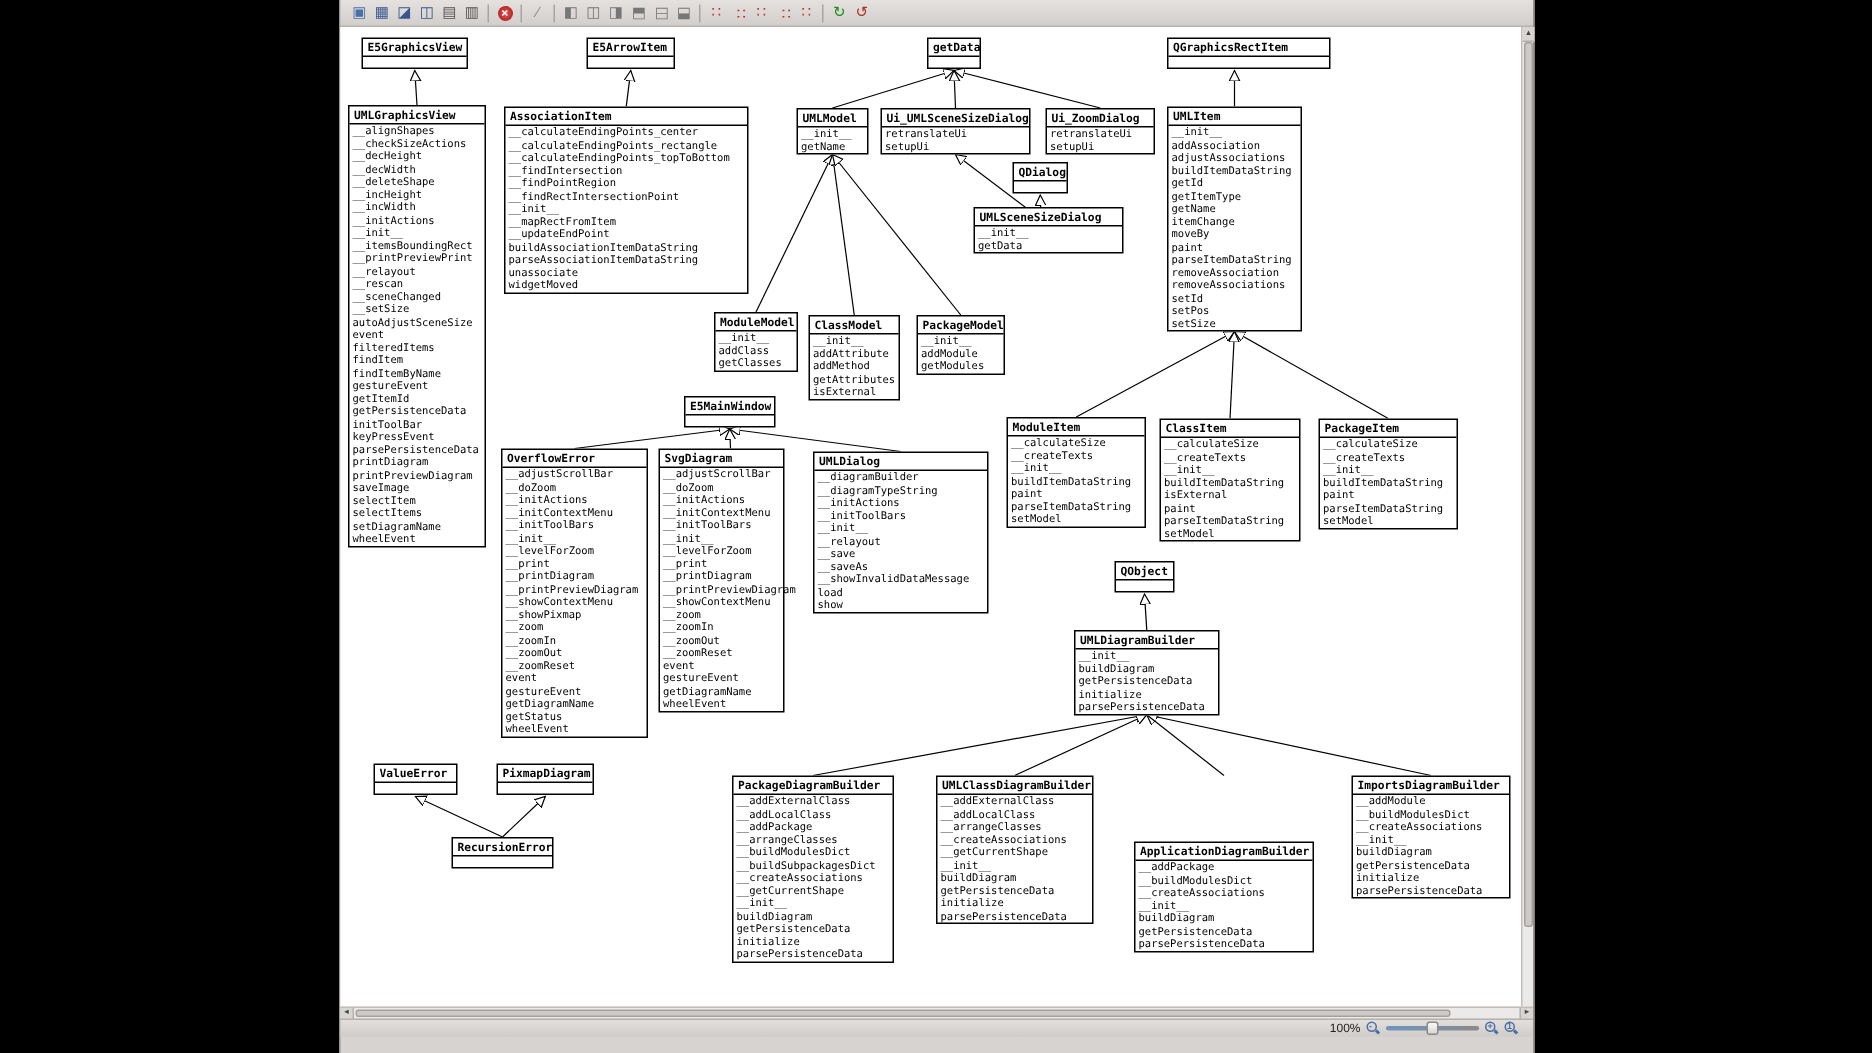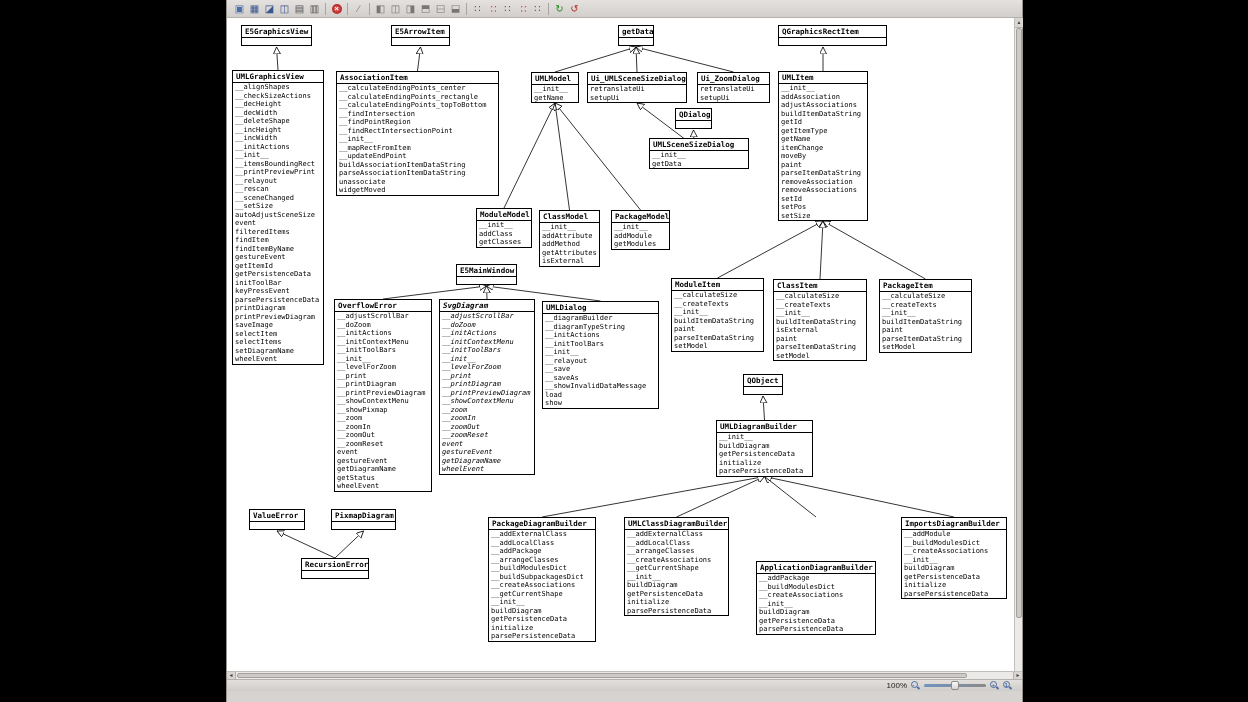--- a/index.html
+++ b/index.html
@@ -319,7 +319,7 @@
               <div class="m">wheelEvent</div>
             </div>
           </div>
-          <div class="cls" style="left: 212px; top: 281px; width: 96px; font-style: italic;">
+          <div class="cls" style="left: 212px; top: 281px; width: 84px;">
             <div class="hd">SvgDiagram</div>
             <div class="bd">
               <div class="m">__adjustScrollBar</div>

